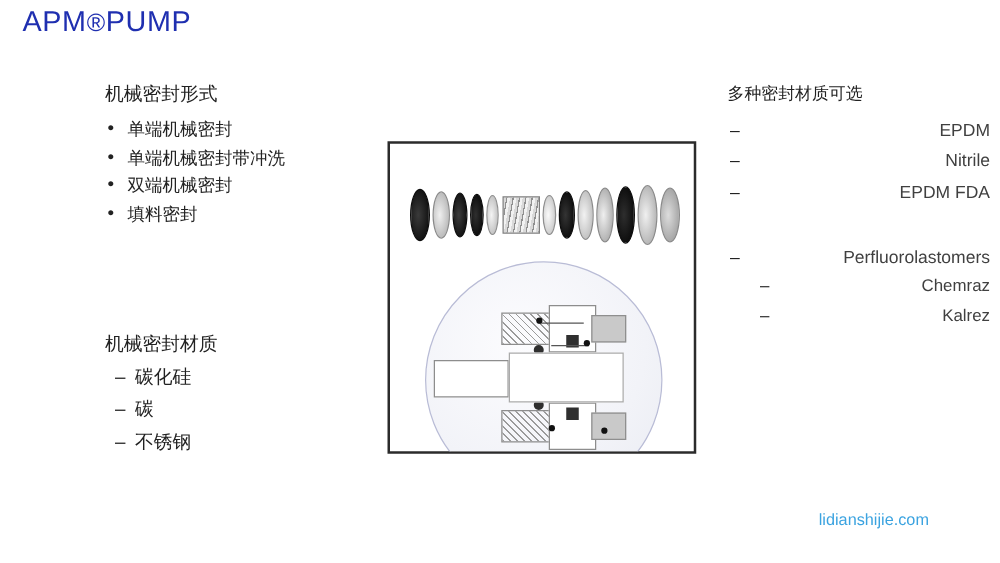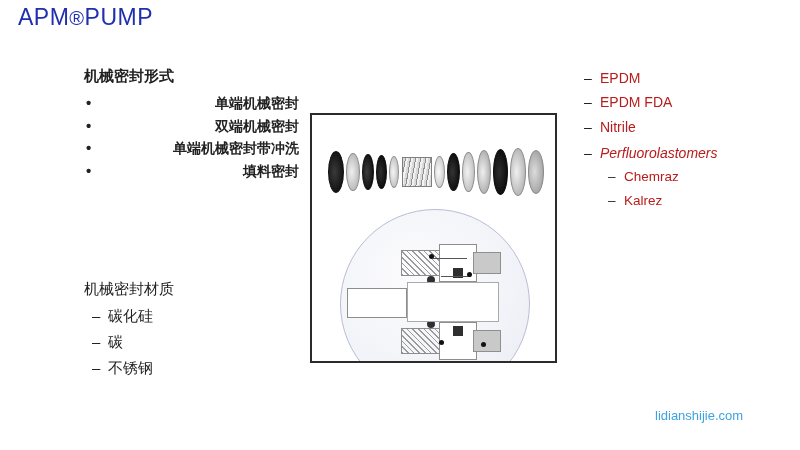--- a/index.html
+++ b/index.html
@@ -37,7 +37,6 @@
     position: absolute;
     left: 84px; top: 65px;
     width: 215px;
-    font-weight: bold;
   }
   .sec-title {
     font-size: 15px;

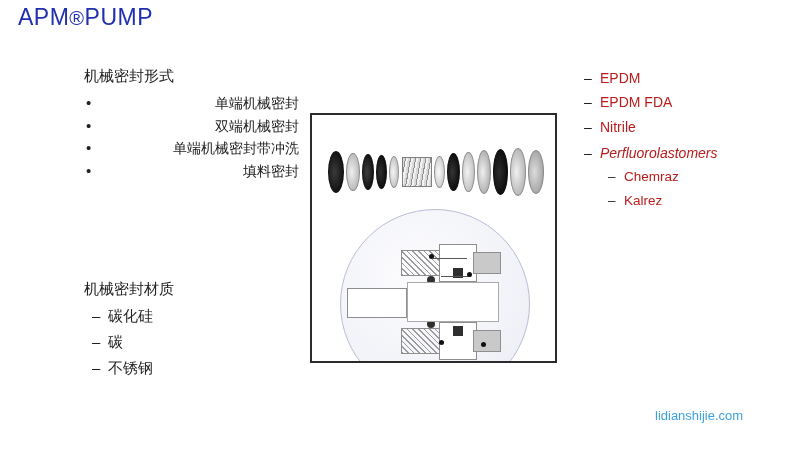--- a/index.html
+++ b/index.html
@@ -262,6 +262,7 @@
 </div>
 
 <div class="right-col">
+  <p class="right-title">多种密封材质可选</p>
   <ul class="rdash">
     <li>EPDM</li>
     <li>EPDM FDA</li>

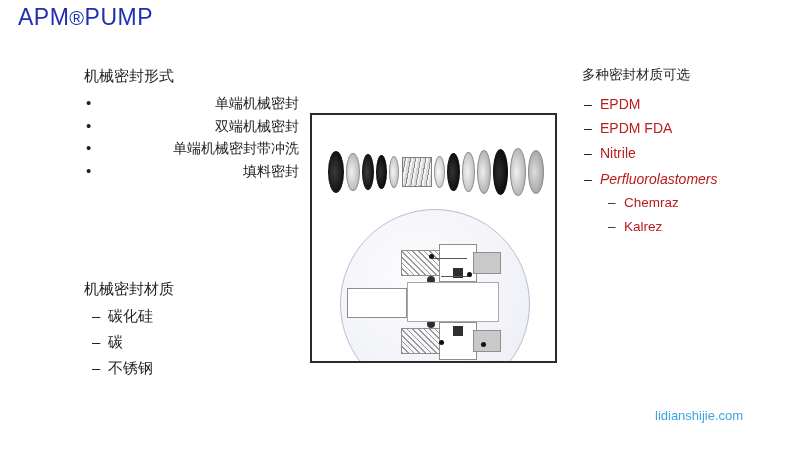--- a/index.html
+++ b/index.html
@@ -46,7 +46,7 @@
   }
   ul.bullets {
     list-style: none;
-    margin: 0; padding: 0; text-align: right;
+    margin: 0; padding: 0;
   }
   ul.bullets li {
     font-size: 14px;

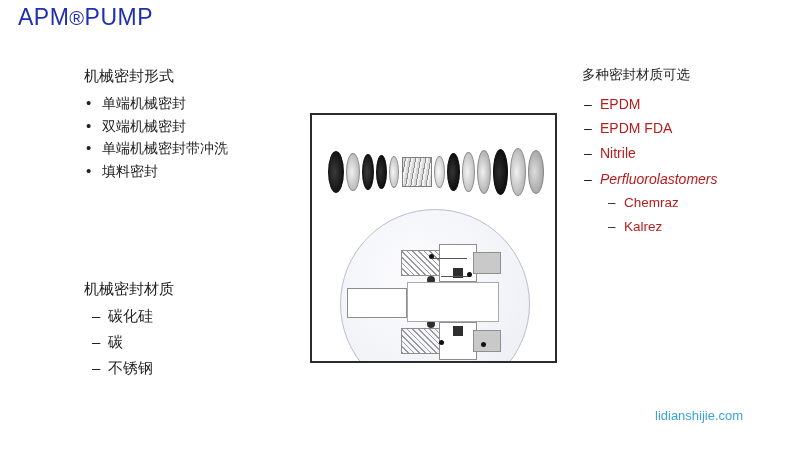--- a/index.html
+++ b/index.html
@@ -161,11 +161,12 @@
   }
   ul.rdash li {
     font-size: 14px;
-    color: #b91c1c;
+    color: #404040;
     line-height: 1.74;
     padding-left: 18px;
     position: relative;
     white-space: nowrap;
+    text-align: right;
   }
   ul.rdash li::before {
     content: "\2013";

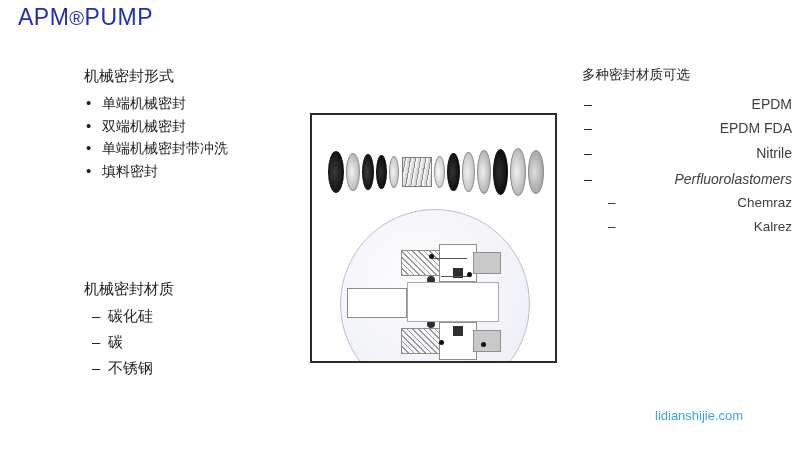--- a/index.html
+++ b/index.html
@@ -203,8 +203,8 @@
   <p class="sec-title">机械密封形式</p>
   <ul class="bullets">
     <li>单端机械密封</li>
+    <li>单端机械密封带冲洗</li>
     <li>双端机械密封</li>
-    <li>单端机械密封带冲洗</li>
     <li>填料密封</li>
   </ul>
 </div>

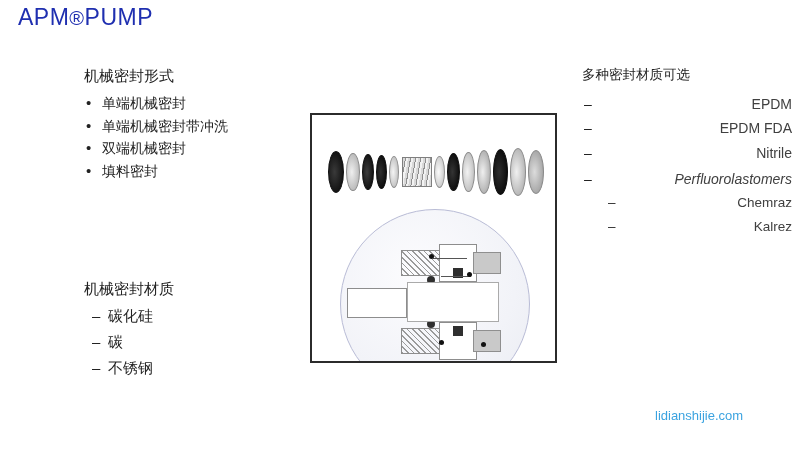--- a/index.html
+++ b/index.html
@@ -266,8 +266,8 @@
   <p class="right-title">多种密封材质可选</p>
   <ul class="rdash">
     <li>EPDM</li>
+    <li>Nitrile</li>
     <li>EPDM FDA</li>
-    <li>Nitrile</li>
     <li class="spacer-top">Perfluorolastomers</li>
     <li class="sub">Chemraz</li>
     <li class="sub">Kalrez</li>

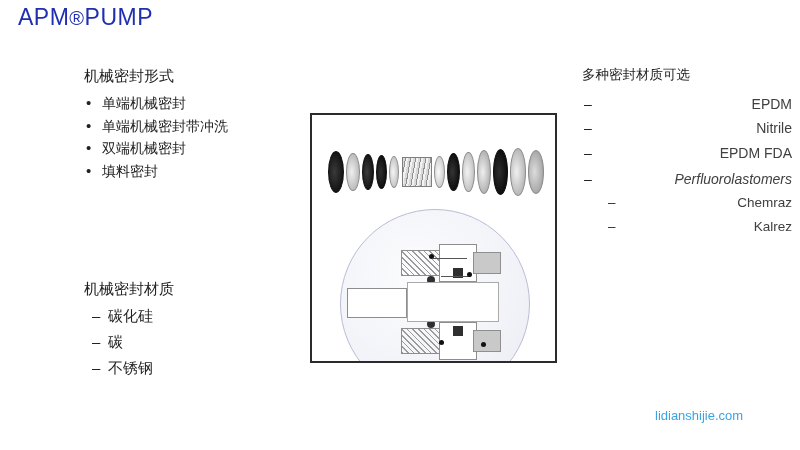--- a/index.html
+++ b/index.html
@@ -174,7 +174,7 @@
     left: 2px; top: 0;
     color: #222;
   }
-  ul.rdash li.spacer-top { margin-top: 2px; font-style: italic; }
+  ul.rdash li.spacer-top { margin-top: 28px; }
   ul.rdash li.sub {
     padding-left: 42px;
     font-size: 13.5px;

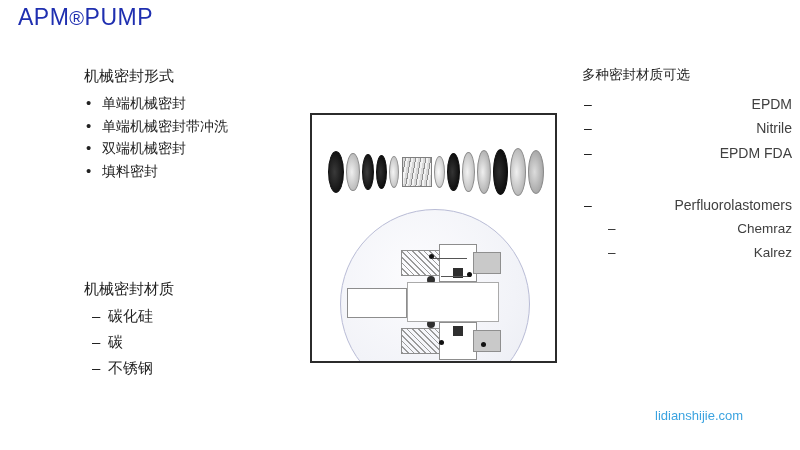--- a/index.html
+++ b/index.html
@@ -66,7 +66,7 @@
 
   .left-col-2 {
     position: absolute;
-    left: 84px; top: 280px;
+    left: 84px; top: 266px;
     width: 215px;
   }
   .sec-title-2 {

